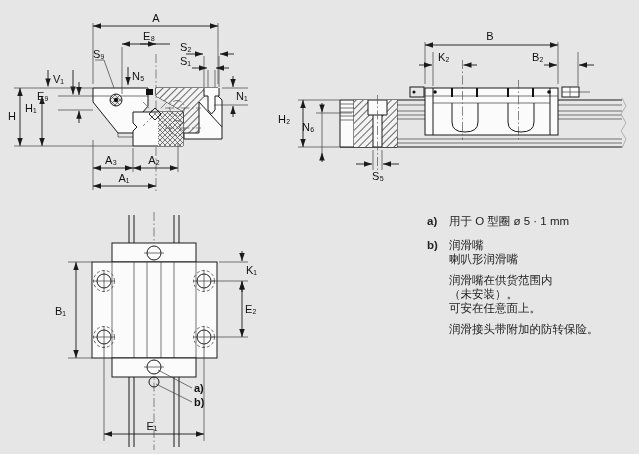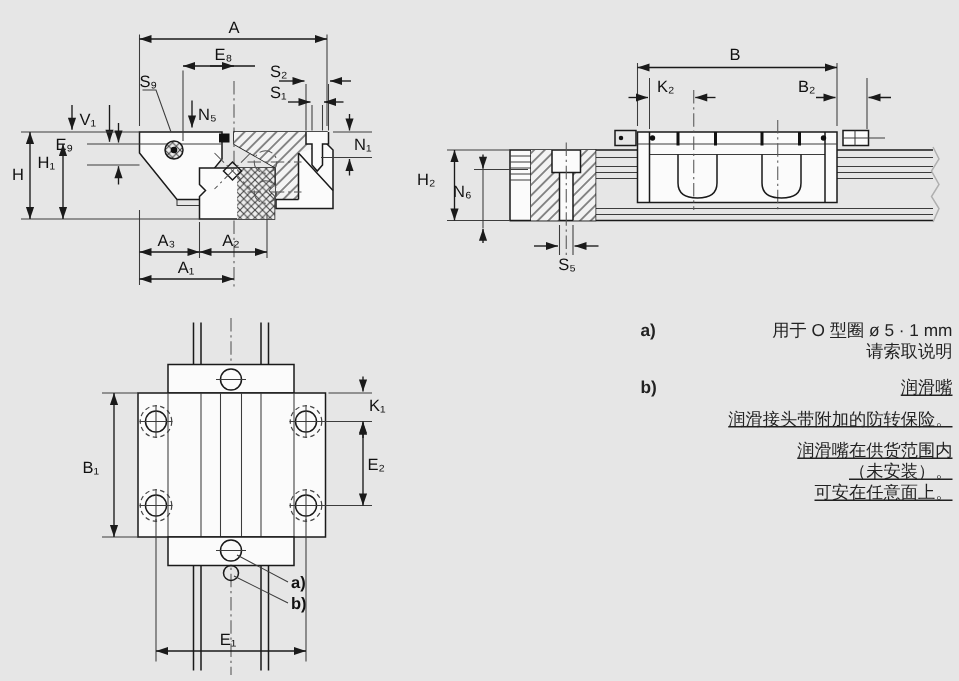--- a/index.html
+++ b/index.html
@@ -19,7 +19,7 @@
          font-size:11.5px;line-height:14px;}
   .note{display:flex;gap:6px;margin-bottom:10px;}
   .nm{font-weight:bold;width:16px;flex:none;}
-  .nl{flex:1;text-align:right;}
+  .nl{flex:1;}
   .grp{margin-bottom:7px;text-decoration:underline;}
   .grp:last-child{margin-bottom:0;}
 </style>

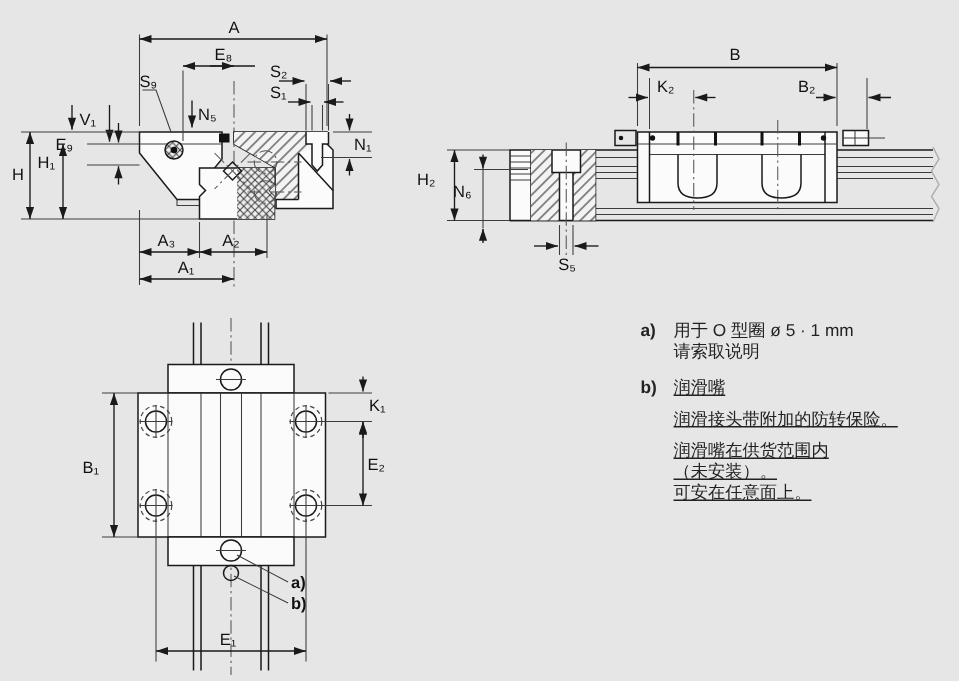--- a/index.html
+++ b/index.html
@@ -225,7 +225,6 @@
       <span class="nm">a)</span>
       <div class="nl">
         <div>用于 O 型圈 ø 5 · 1 mm</div>
-        <div>请索取说明</div>
       </div>
     </div>
     <div class="note">

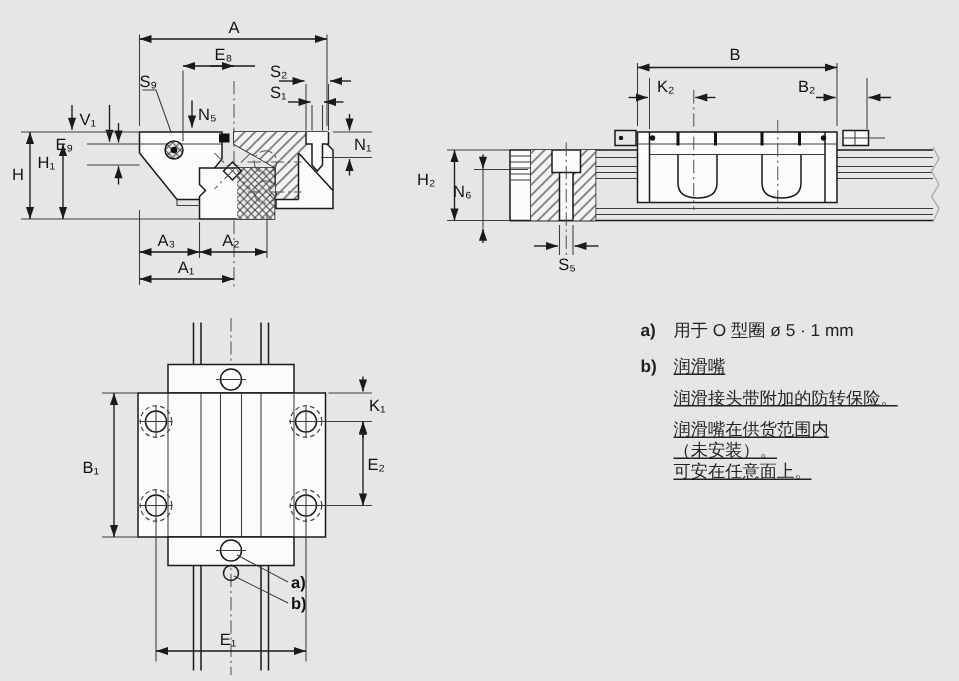--- a/index.html
+++ b/index.html
@@ -20,7 +20,7 @@
   .note{display:flex;gap:6px;margin-bottom:10px;}
   .nm{font-weight:bold;width:16px;flex:none;}
   .nl{flex:1;}
-  .grp{margin-bottom:7px;text-decoration:underline;}
+  .grp{margin-bottom:7px;}
   .grp:last-child{margin-bottom:0;}
 </style>
 </head>

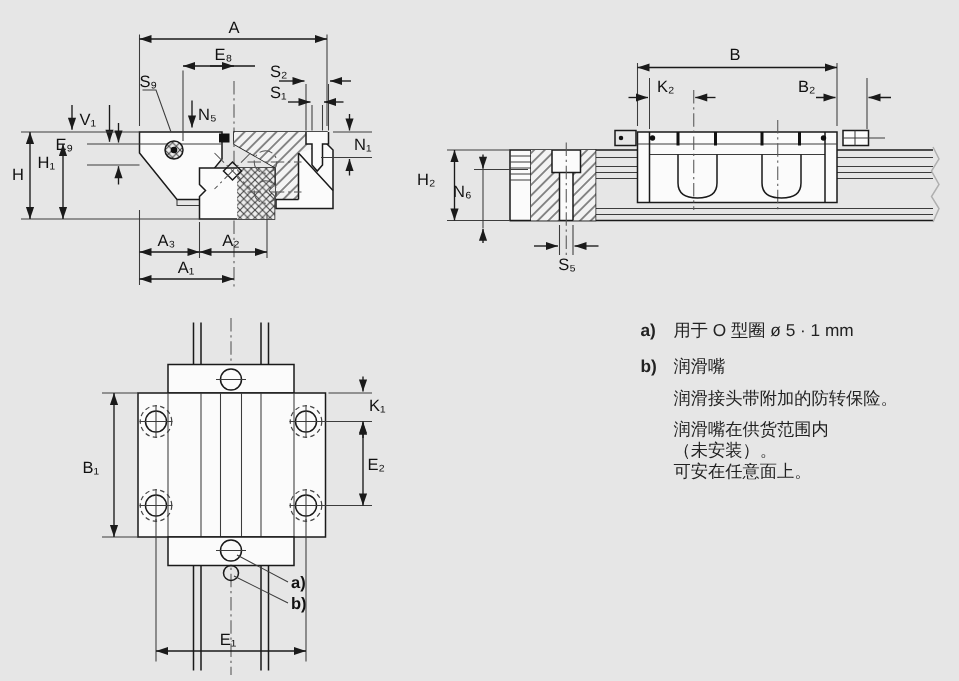--- a/index.html
+++ b/index.html
@@ -232,6 +232,7 @@
       <div class="nl">
         <div class="grp">
           <div>润滑嘴</div>
+          <div>喇叭形润滑嘴</div>
         </div>
         <div class="grp">
           <div>润滑接头带附加的防转保险。</div>

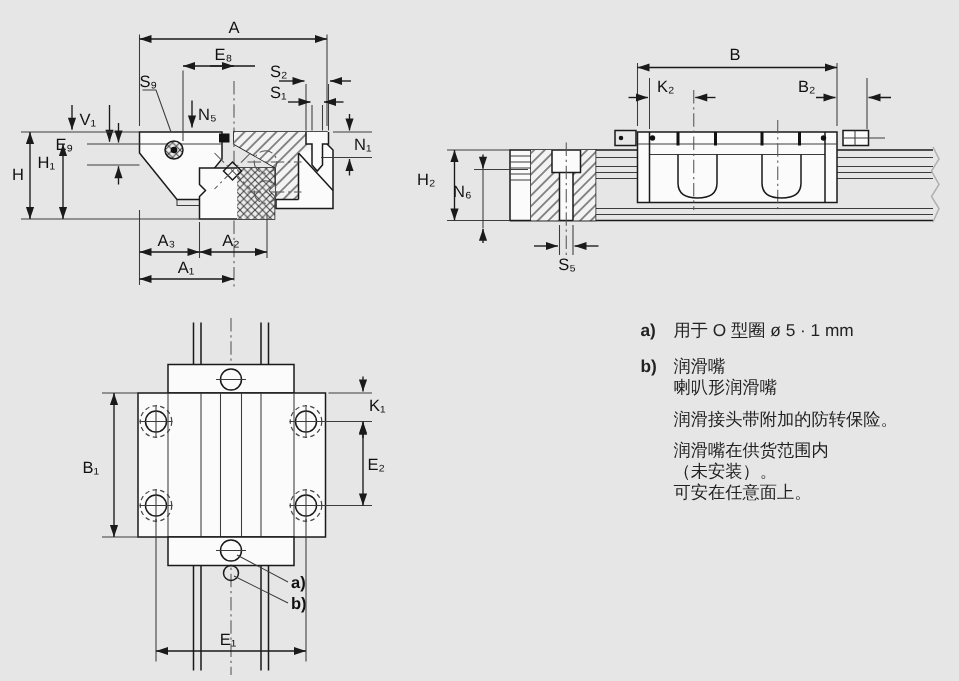--- a/index.html
+++ b/index.html
@@ -235,12 +235,12 @@
           <div>喇叭形润滑嘴</div>
         </div>
         <div class="grp">
-          <div>润滑接头带附加的防转保险。</div>
-        </div>
-        <div class="grp">
           <div>润滑嘴在供货范围内</div>
           <div>（未安装）。</div>
           <div>可安在任意面上。</div>
+        </div>
+        <div class="grp">
+          <div>润滑接头带附加的防转保险。</div>
         </div>
       </div>
     </div>

